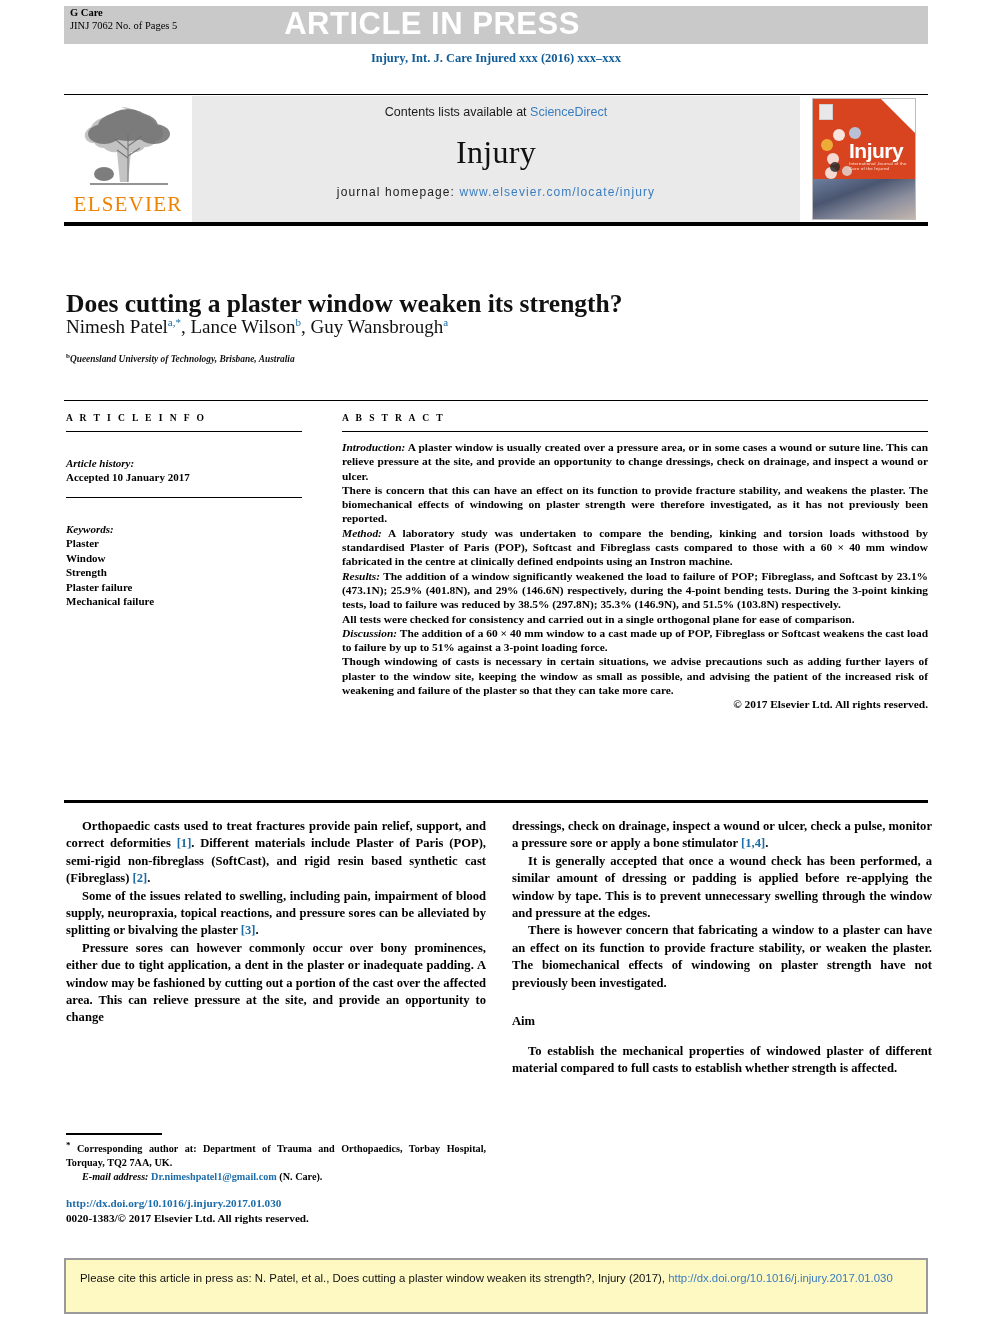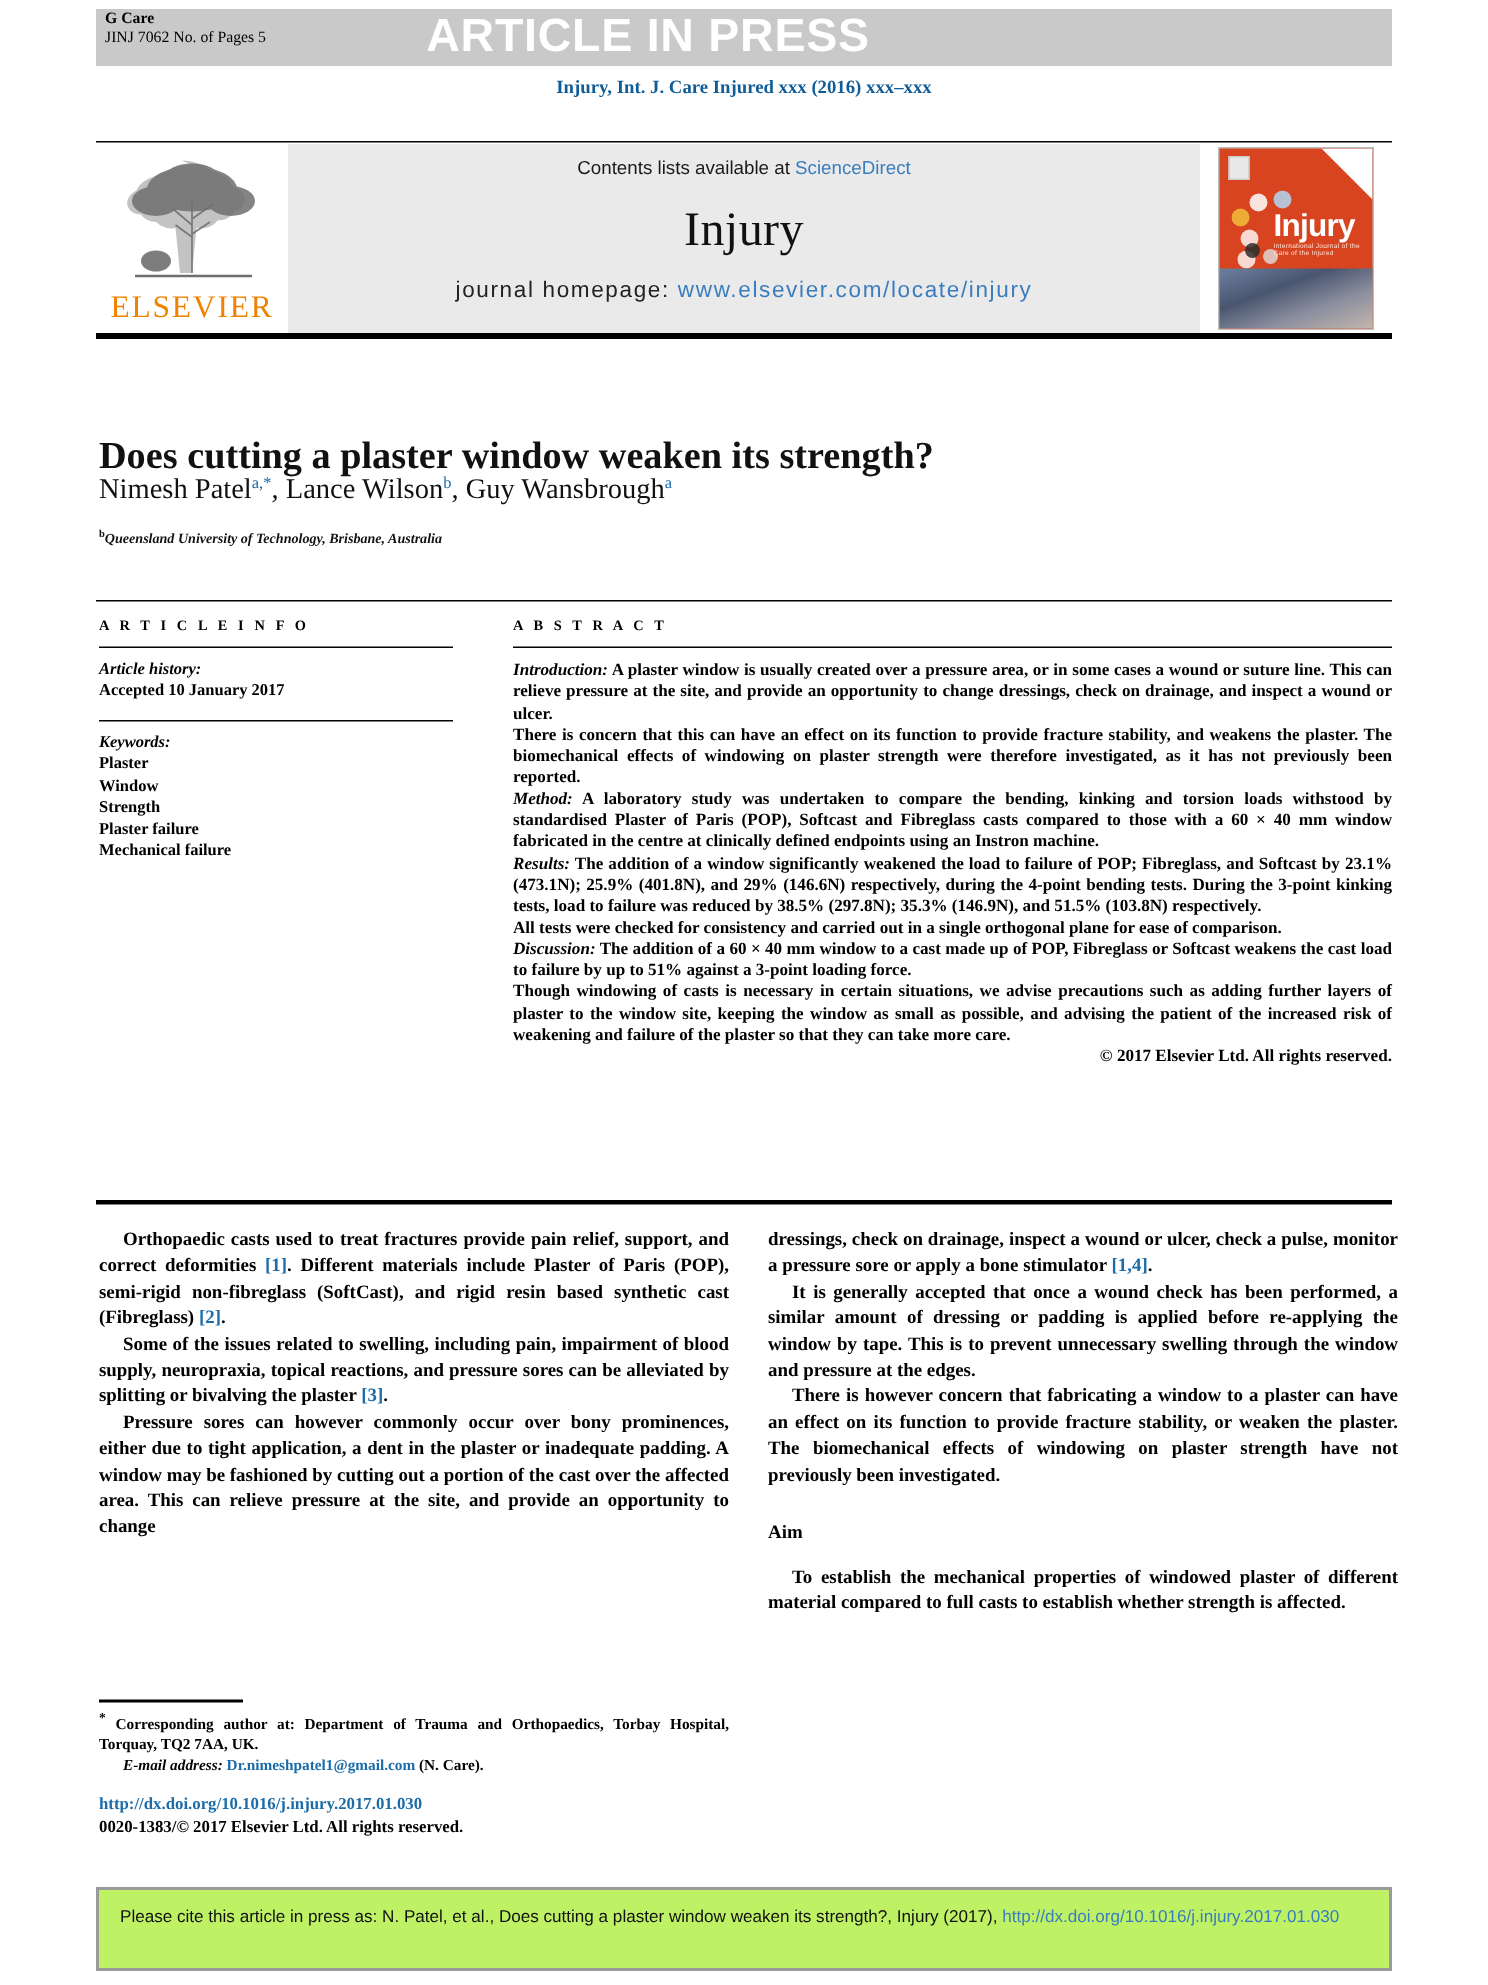--- a/index.html
+++ b/index.html
@@ -116,7 +116,7 @@
   .homepage {
     margin-top: 14px;
     font-family: "Liberation Sans", sans-serif;
-    font-size: 15px;
+    font-size: 12px;
     letter-spacing: 1.1px;
     color: #222;
   }

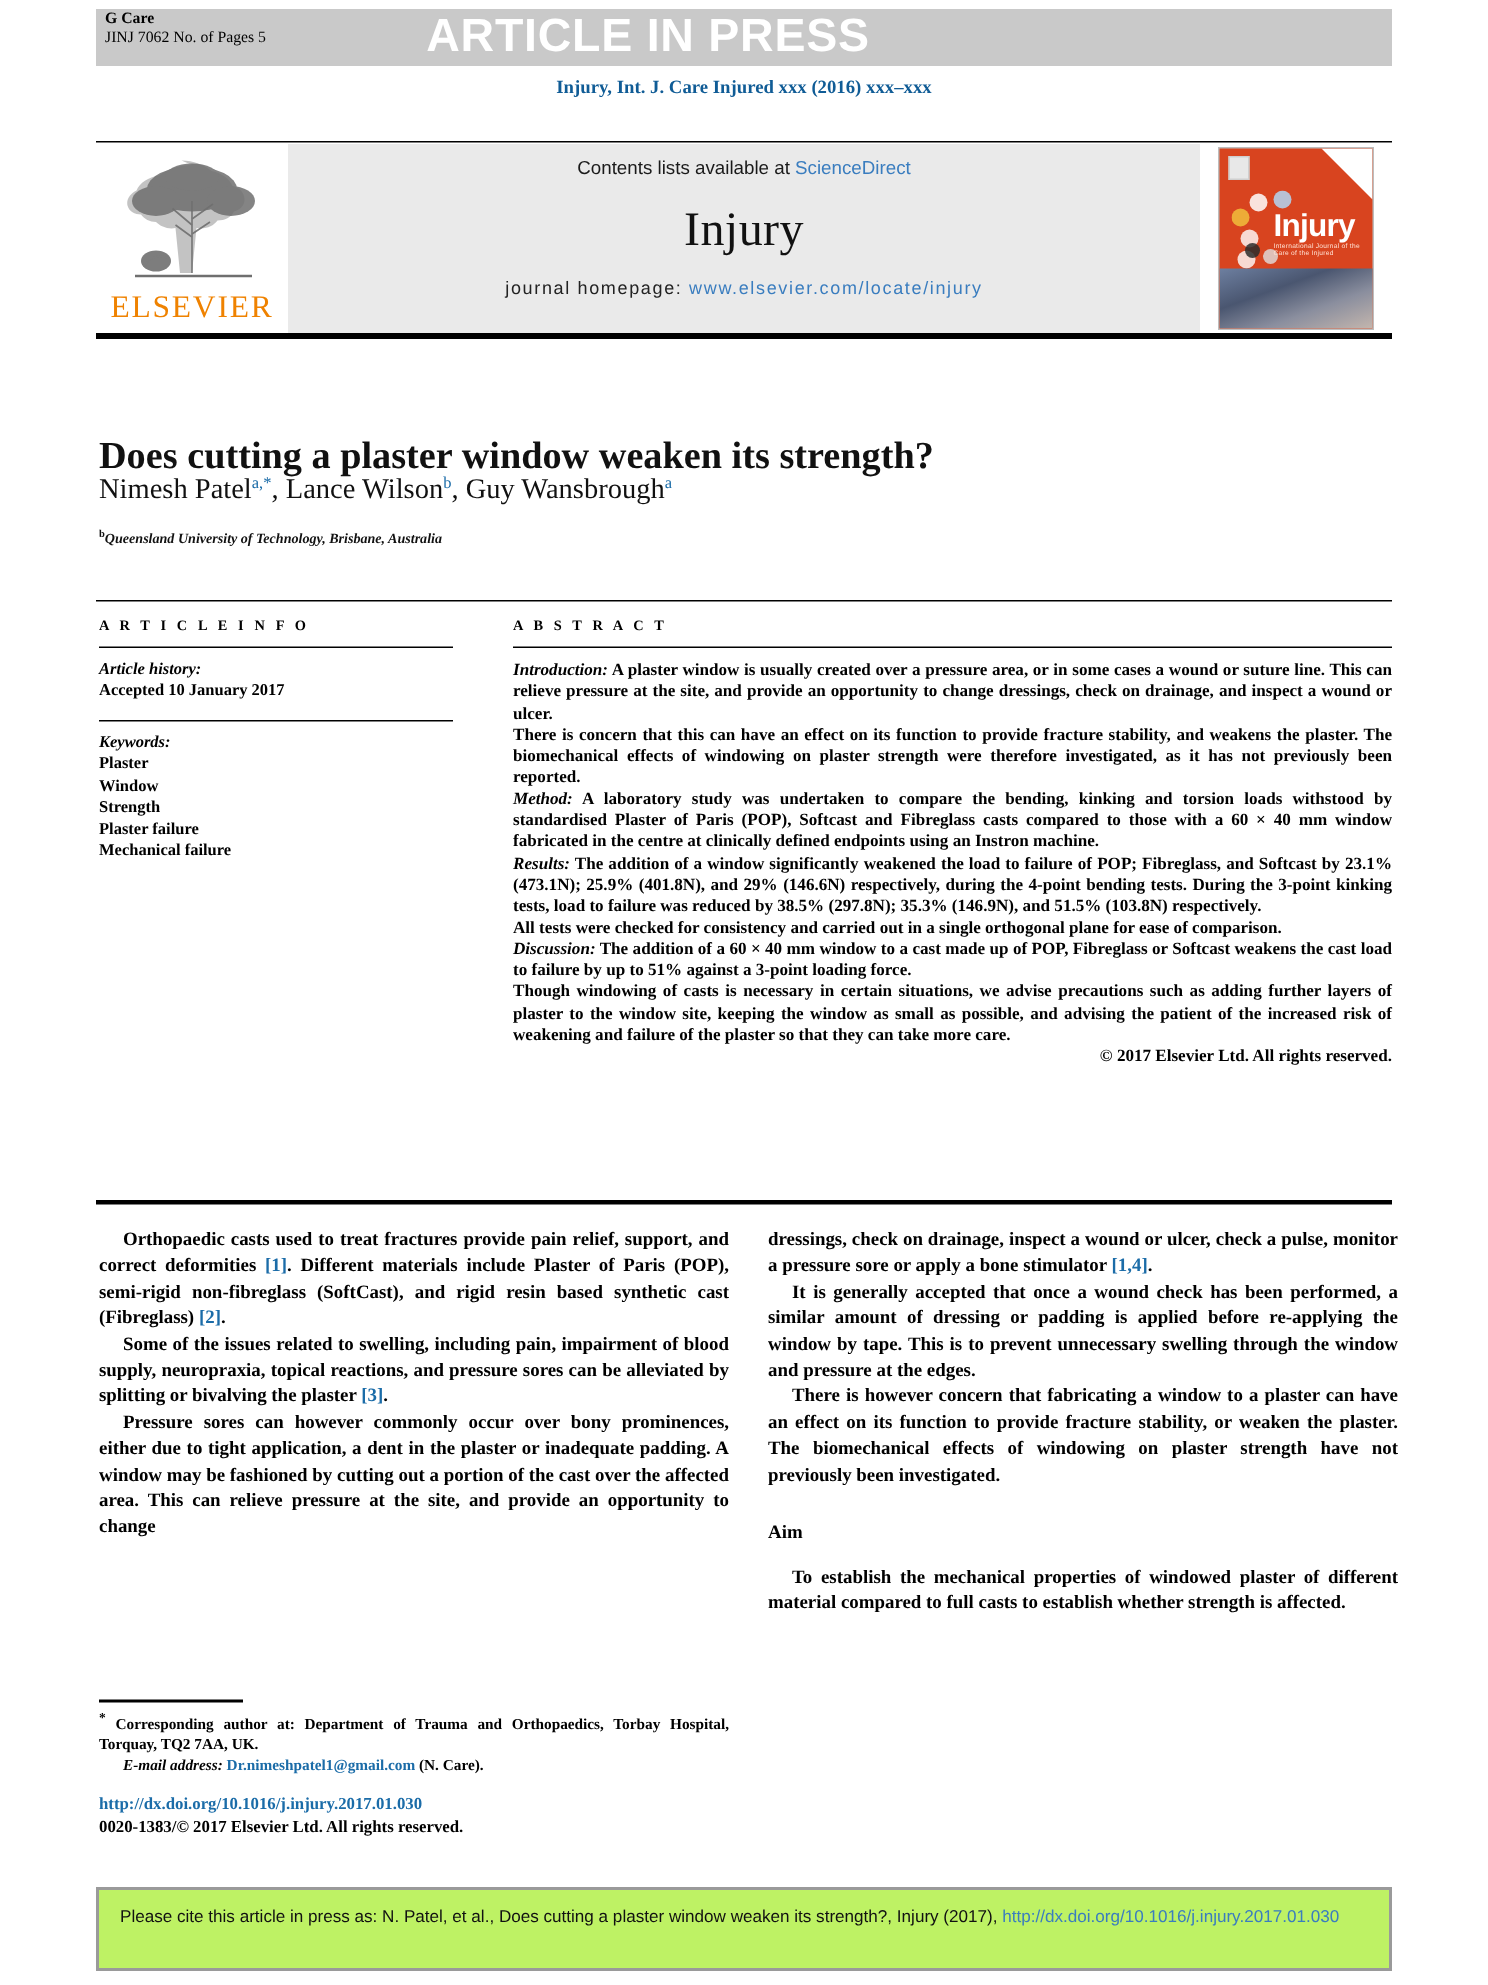--- a/index.html
+++ b/index.html
@@ -227,7 +227,7 @@
   }
   .thin-rule { height: 1px; background: #000; width: 100%; }
   .info-block { padding-top: 7px; font-size: 11px; line-height: 14px; font-weight: bold;}
-  .info-block .it { font-style: italic; }
+  .info-block .it { font-style: italic; margin-top: 17px; }
   .info-gap { height: 13px; }
   .kw { line-height: 14.5px; font-size: 11px; font-weight: bold; }
   .abs-body {

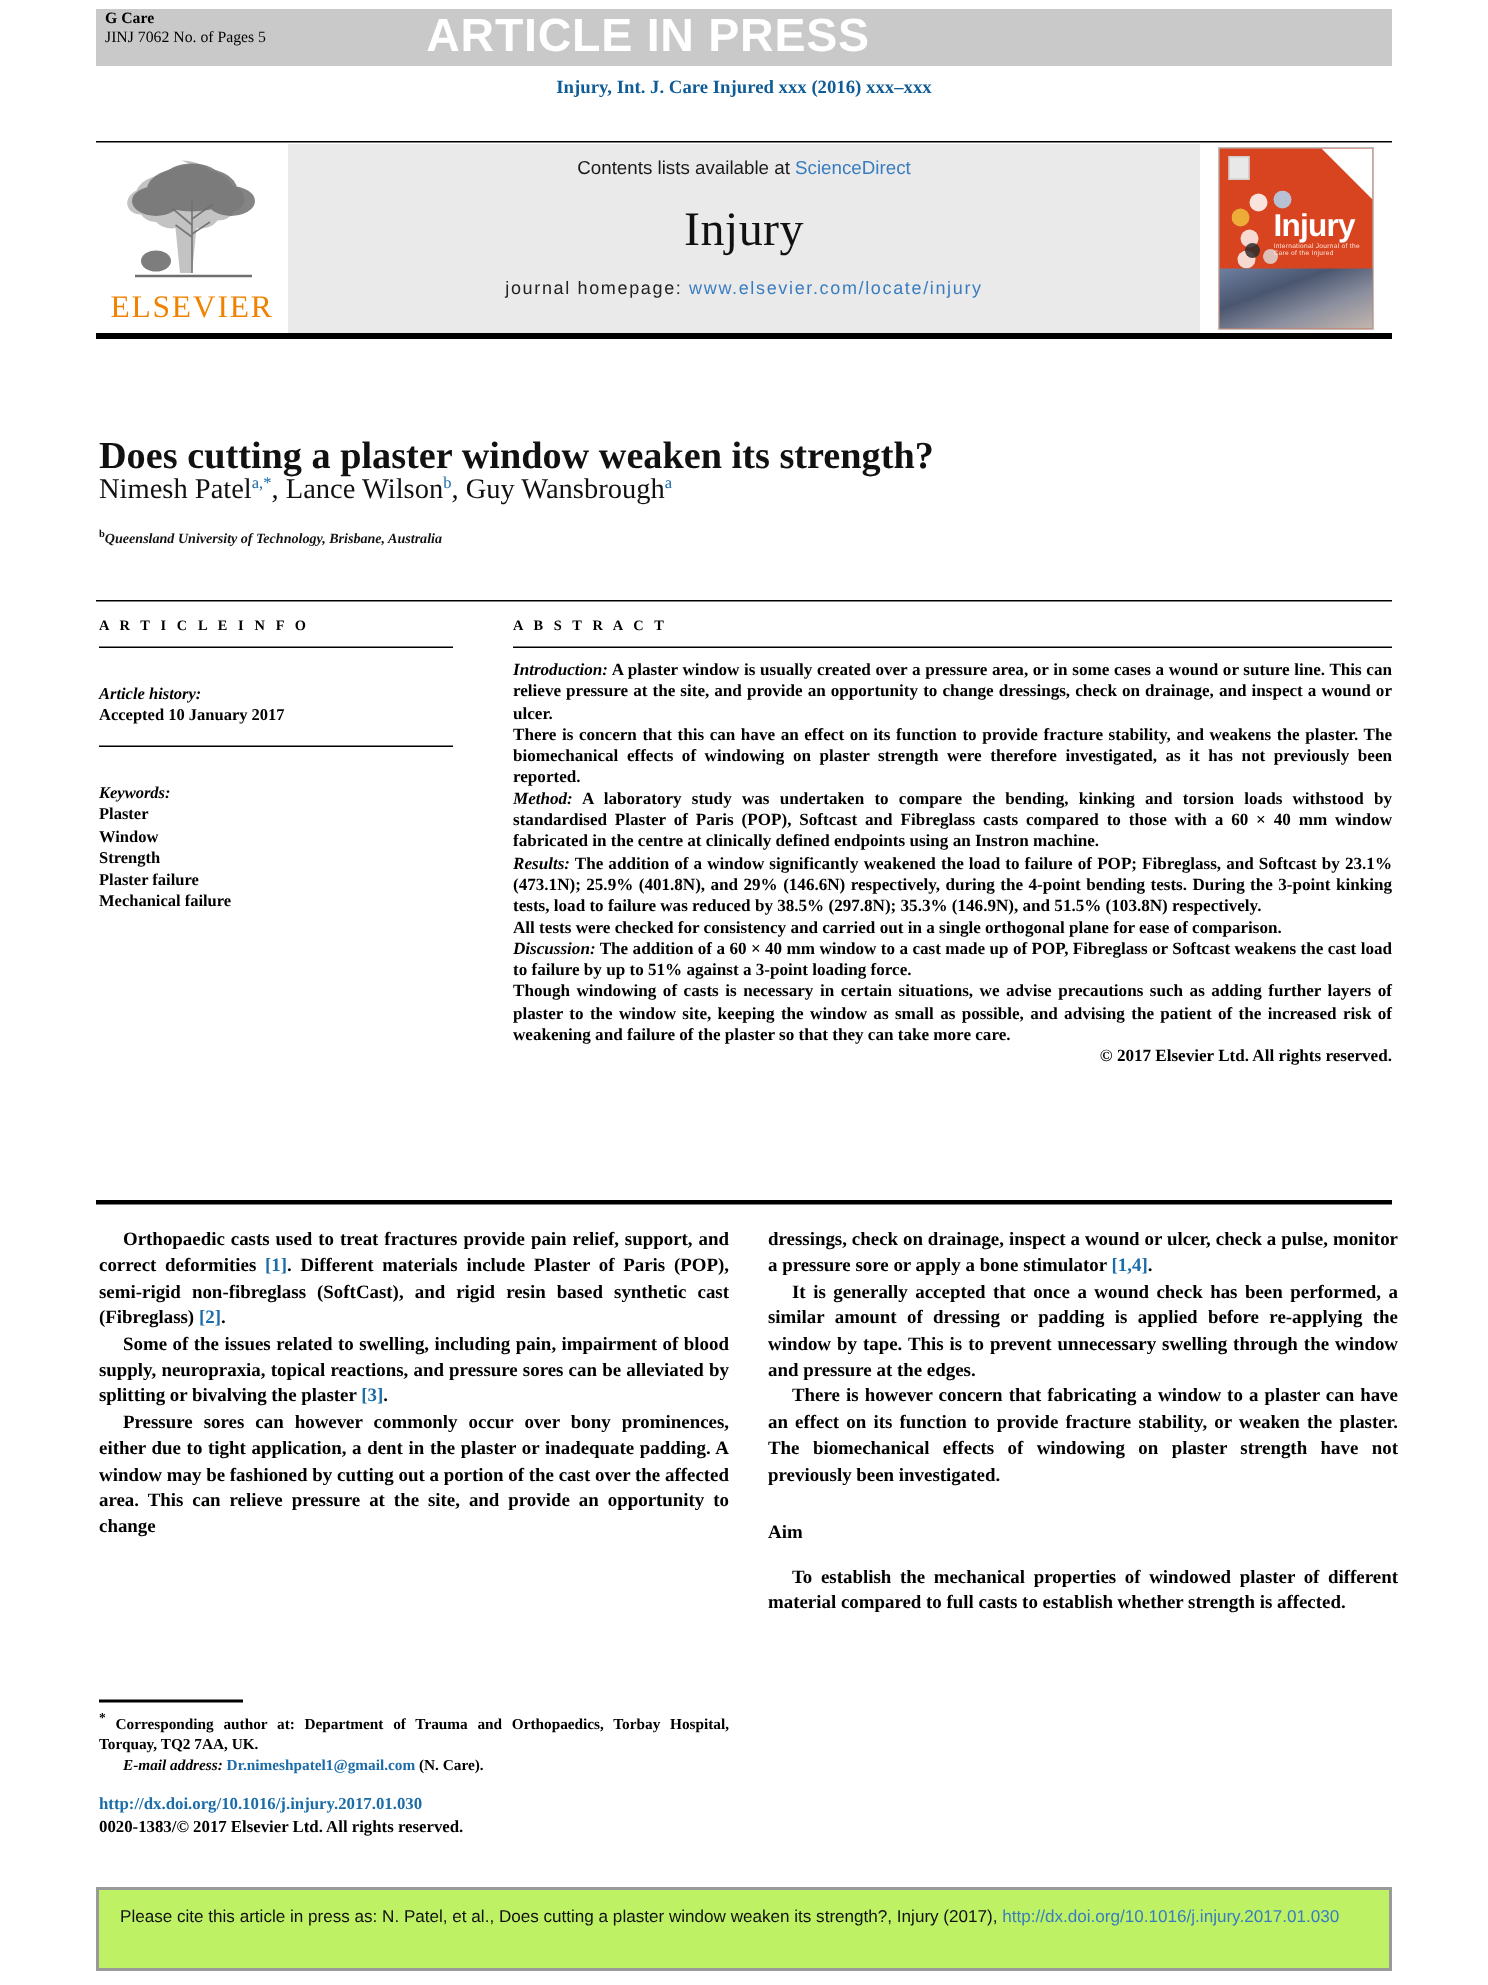--- a/index.html
+++ b/index.html
@@ -315,7 +315,7 @@
     left: 64px; top: 1258px;
     width: 864px; height: 56px;
     border: 2px solid #9a9a9a;
-    background: #bef264;
+    background: #fef9c3;
   }
   .cite-text {
     padding: 11px 14px 0 14px;

